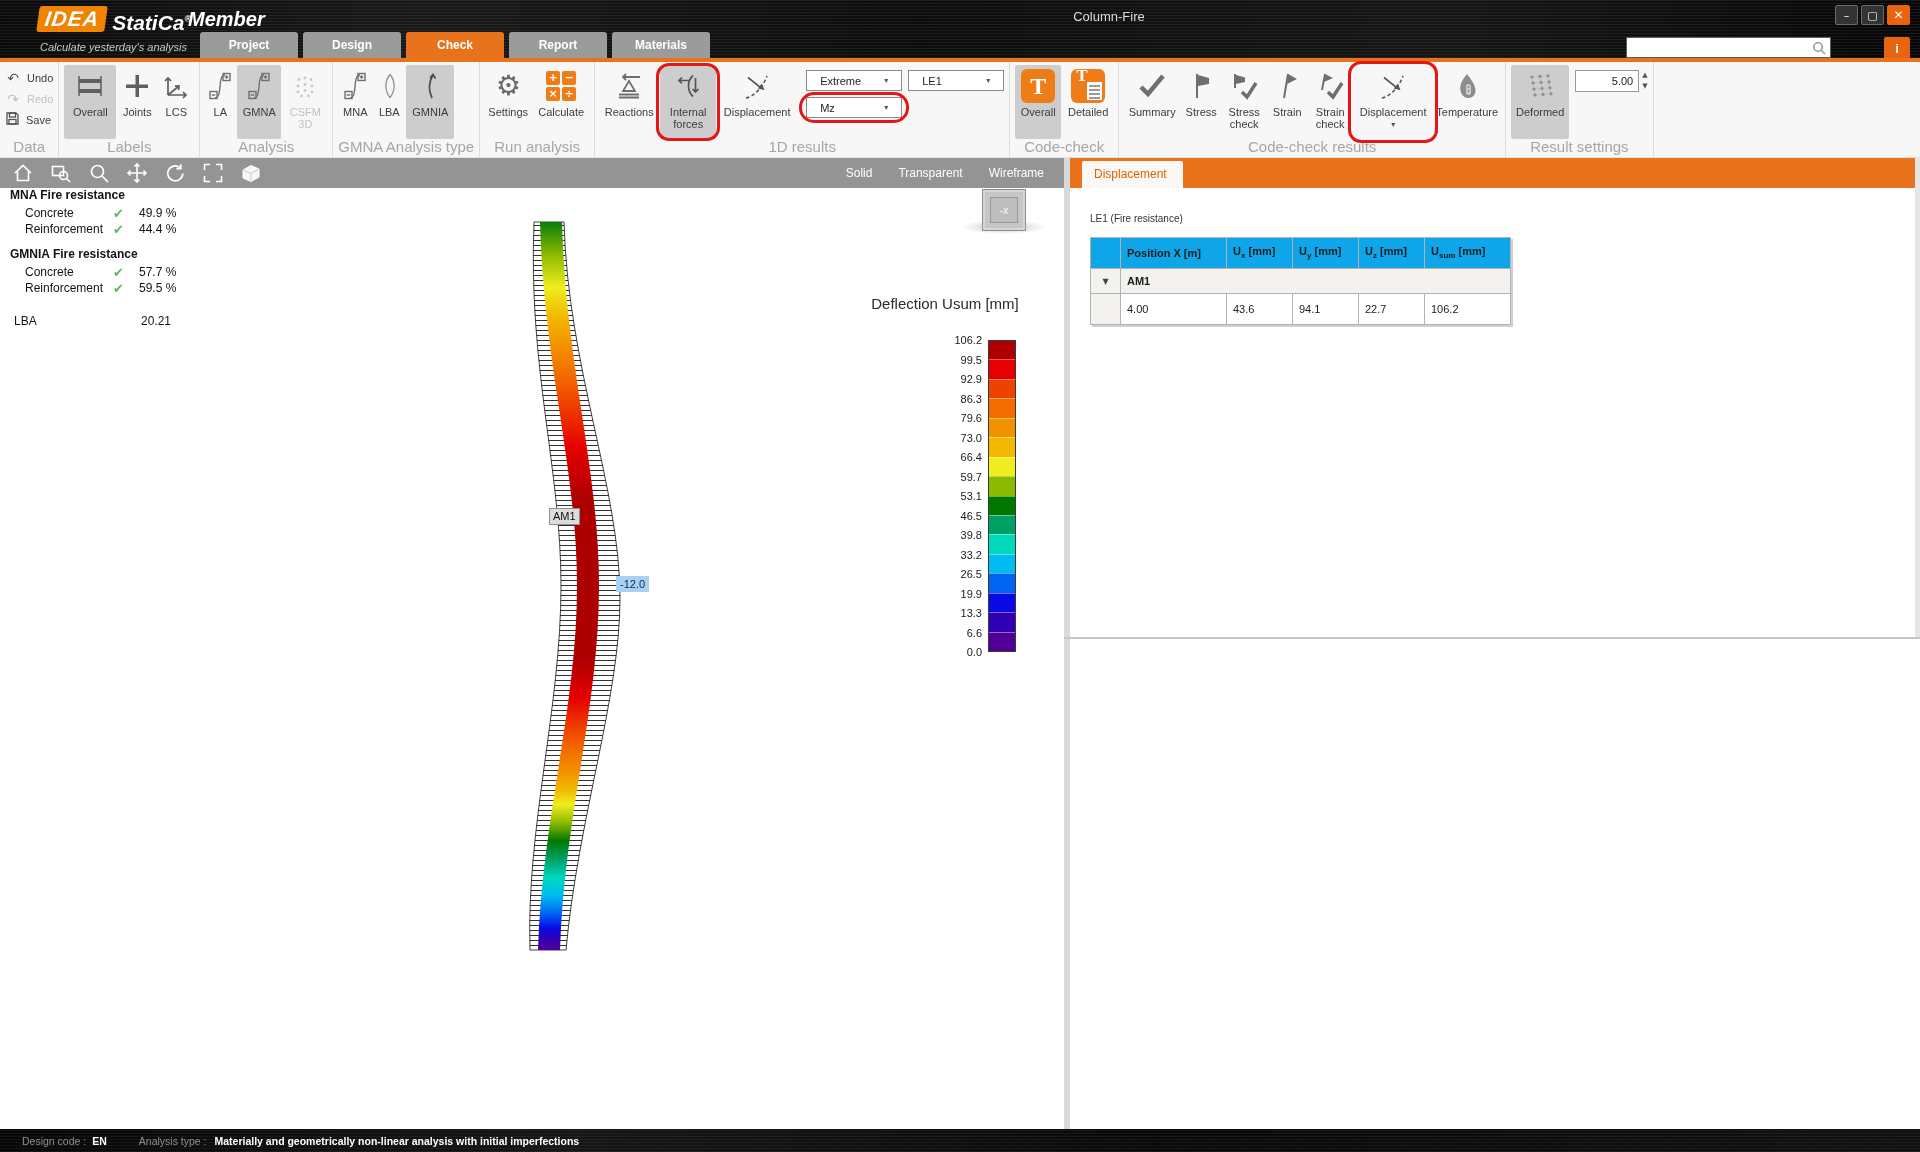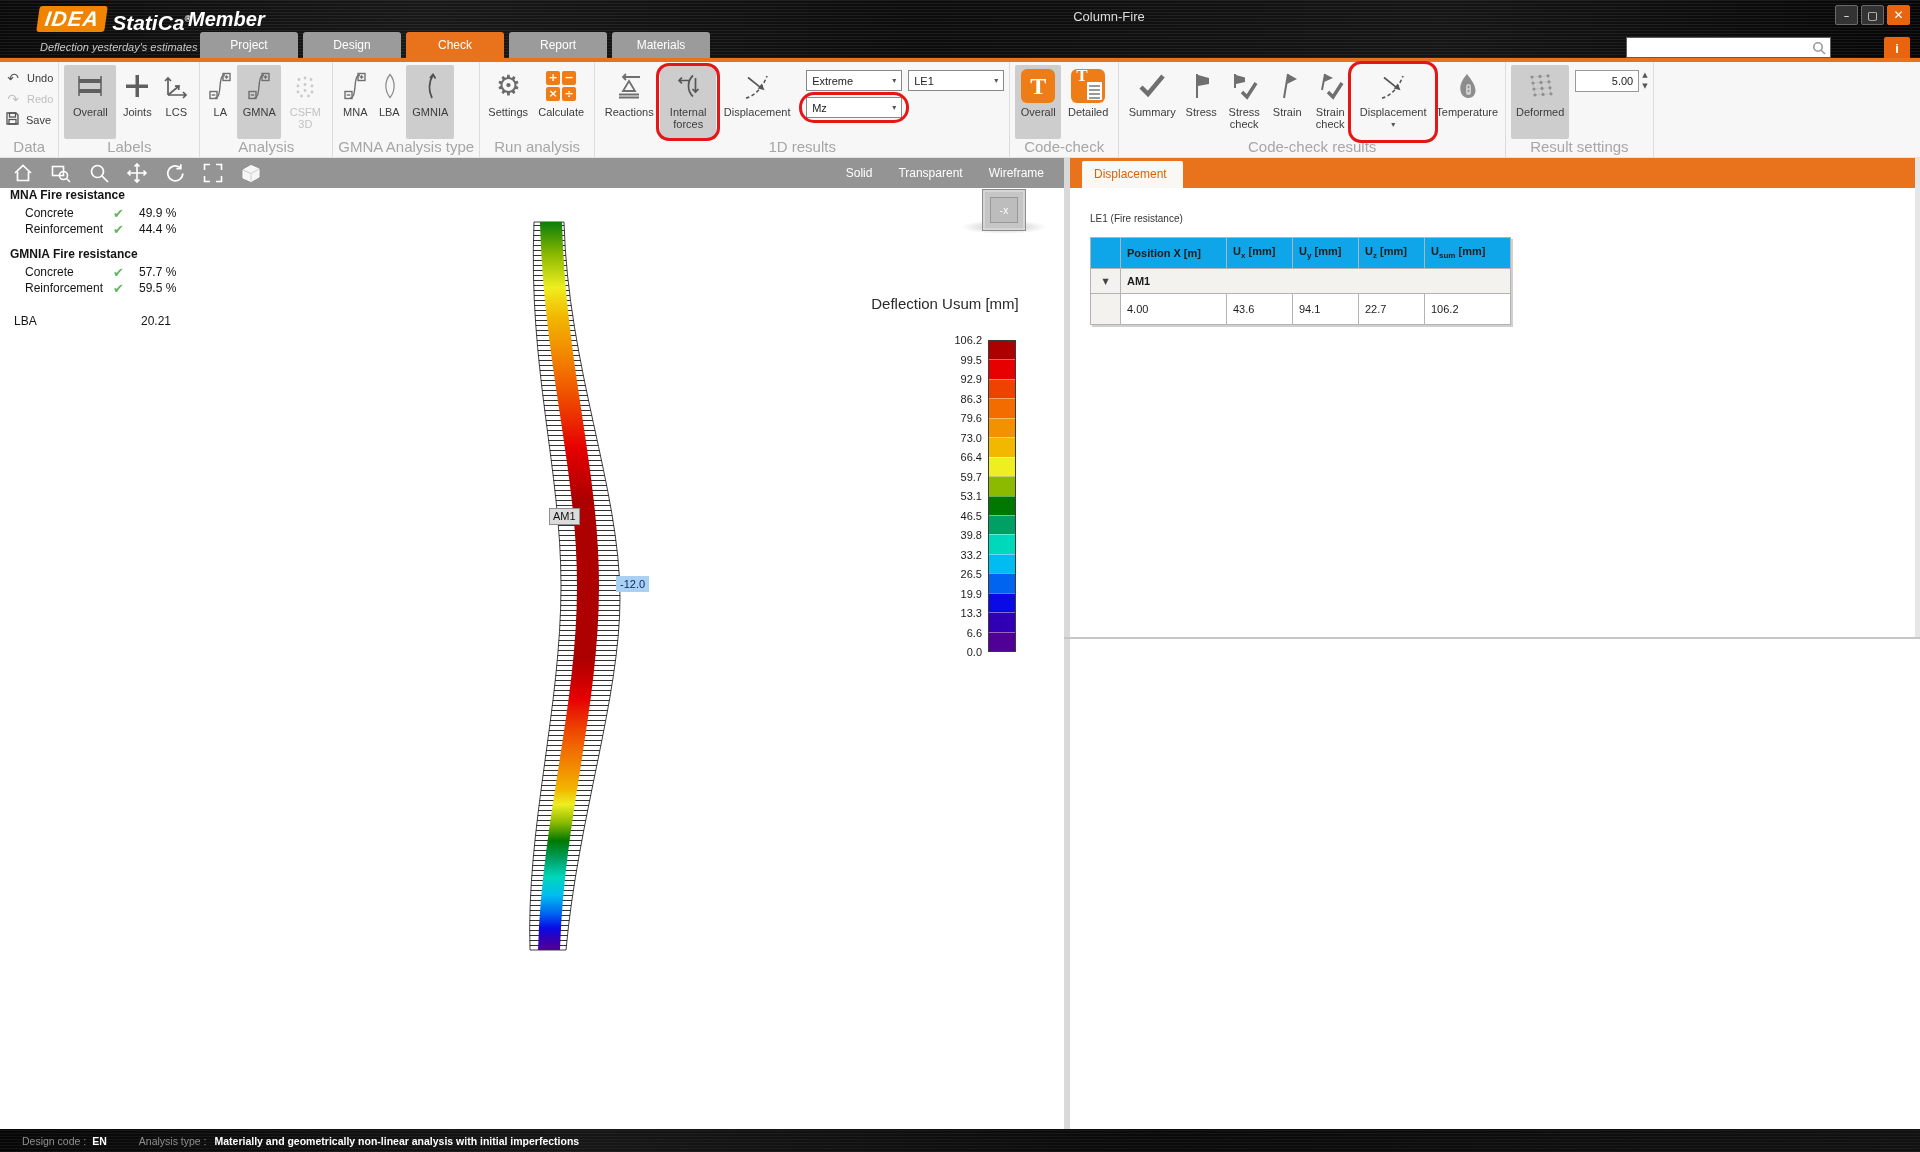--- a/index.html
+++ b/index.html
@@ -143,7 +143,7 @@
       <span class="brand-box">IDEA</span>
       <span class="brand-text"><span>StatiCa</span><sup>®</sup></span>
     </div>
-    <div class="tagline">Deflection yesterday's estimates</div>
+    <div class="tagline">Calculate yesterday's analysis</div>
     <div class="app-name">Member</div>
     <div class="win-title">Column-Fire</div>
 

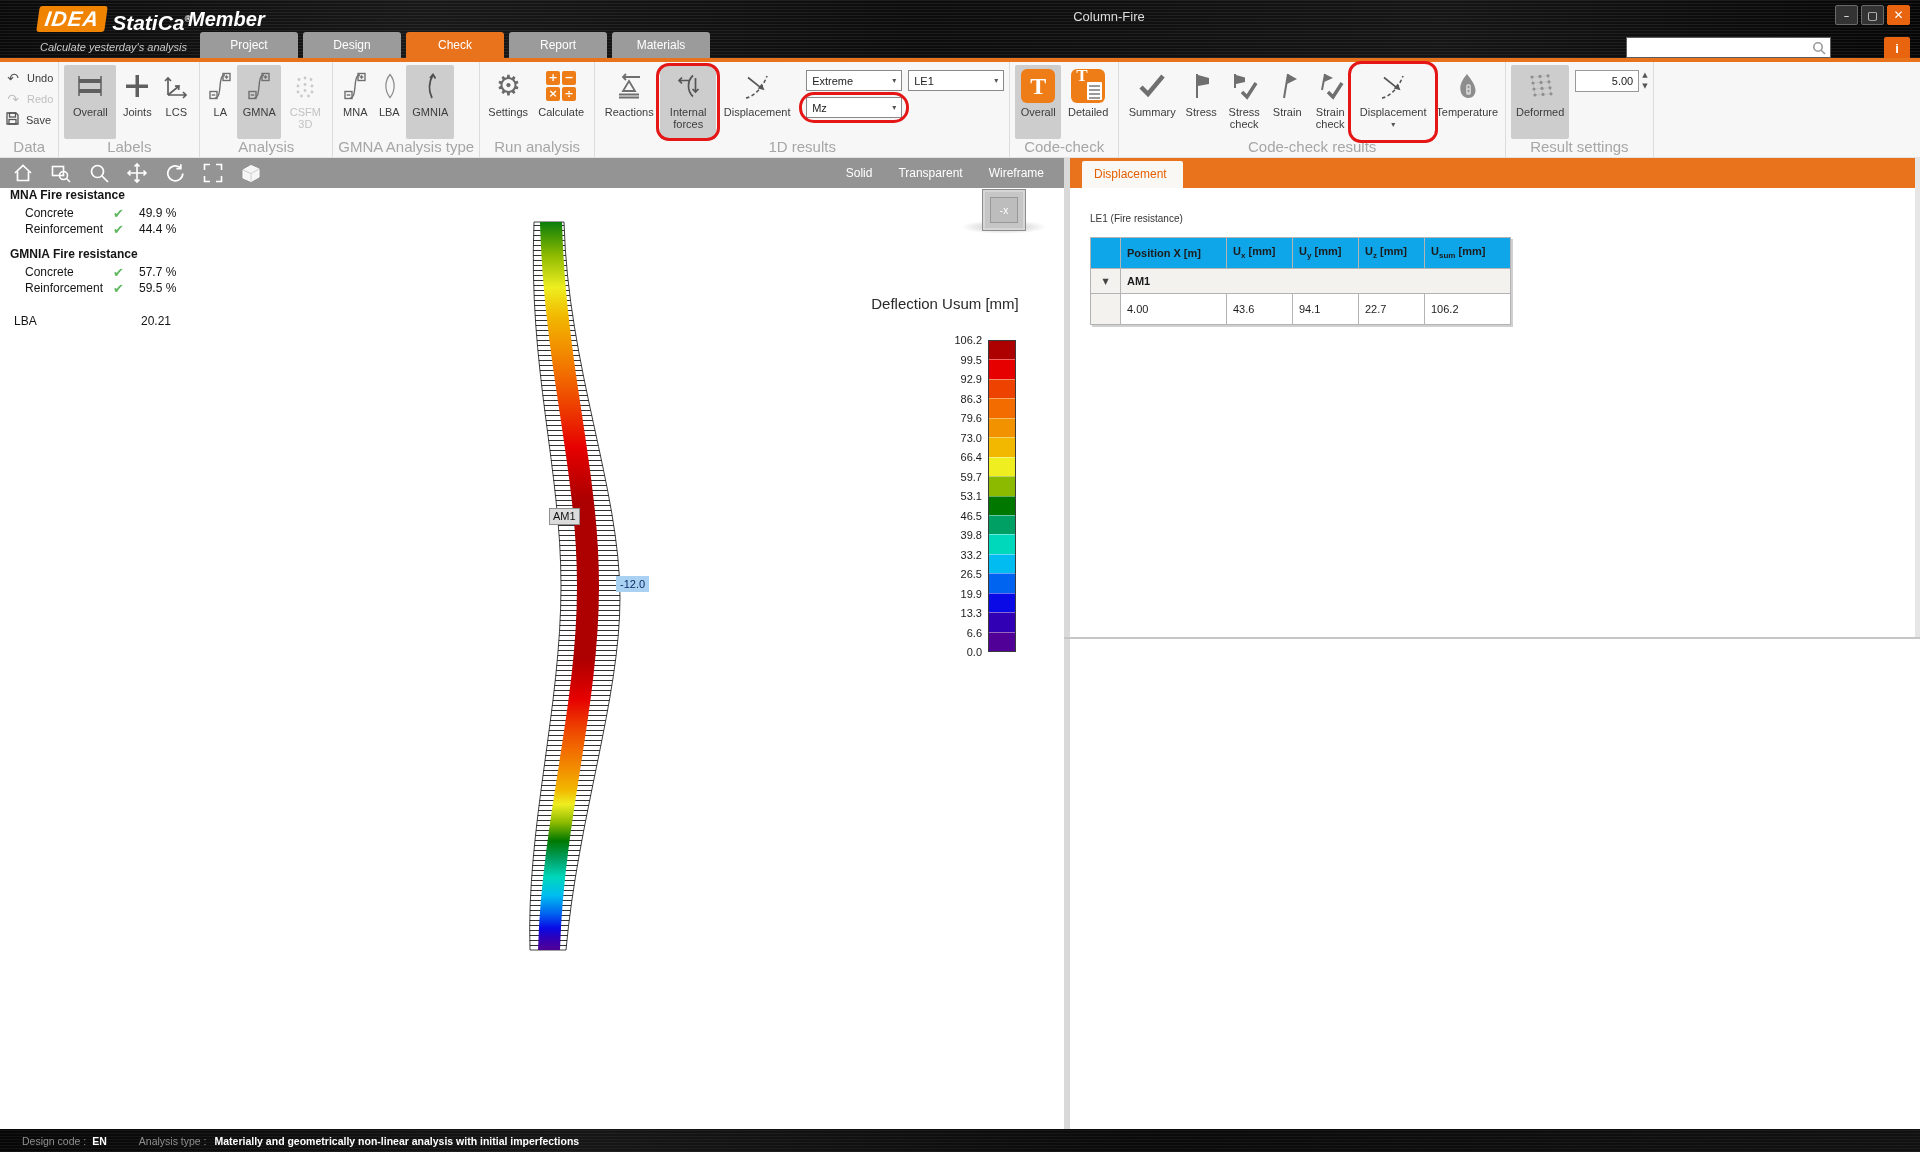--- a/index.html
+++ b/index.html
@@ -29,7 +29,7 @@
 .info-btn { position:absolute; top:37px; right:10px; width:26px; height:23px; background:#e8640f; color:#fff;
   font-weight:bold; font-size:13px; display:flex; align-items:center; justify-content:center; border-radius:2px; }
 .tabs { position:absolute; left:200px; bottom:0; display:flex; gap:5px; }
-.tab { width:98px; height:26px; background:#9b9b9b; color:#fff; font-weight:normal; font-size:12px;
+.tab { width:98px; height:26px; background:#9b9b9b; color:#fff; font-weight:bold; font-size:12px;
   display:flex; align-items:center; justify-content:center; border-radius:3px 3px 0 0; cursor:default; }
 .tab.active { background:#e9731c; }
 .accent-strip { position:absolute; top:58px; left:0; width:100%; height:4px; background:#e9731c; }

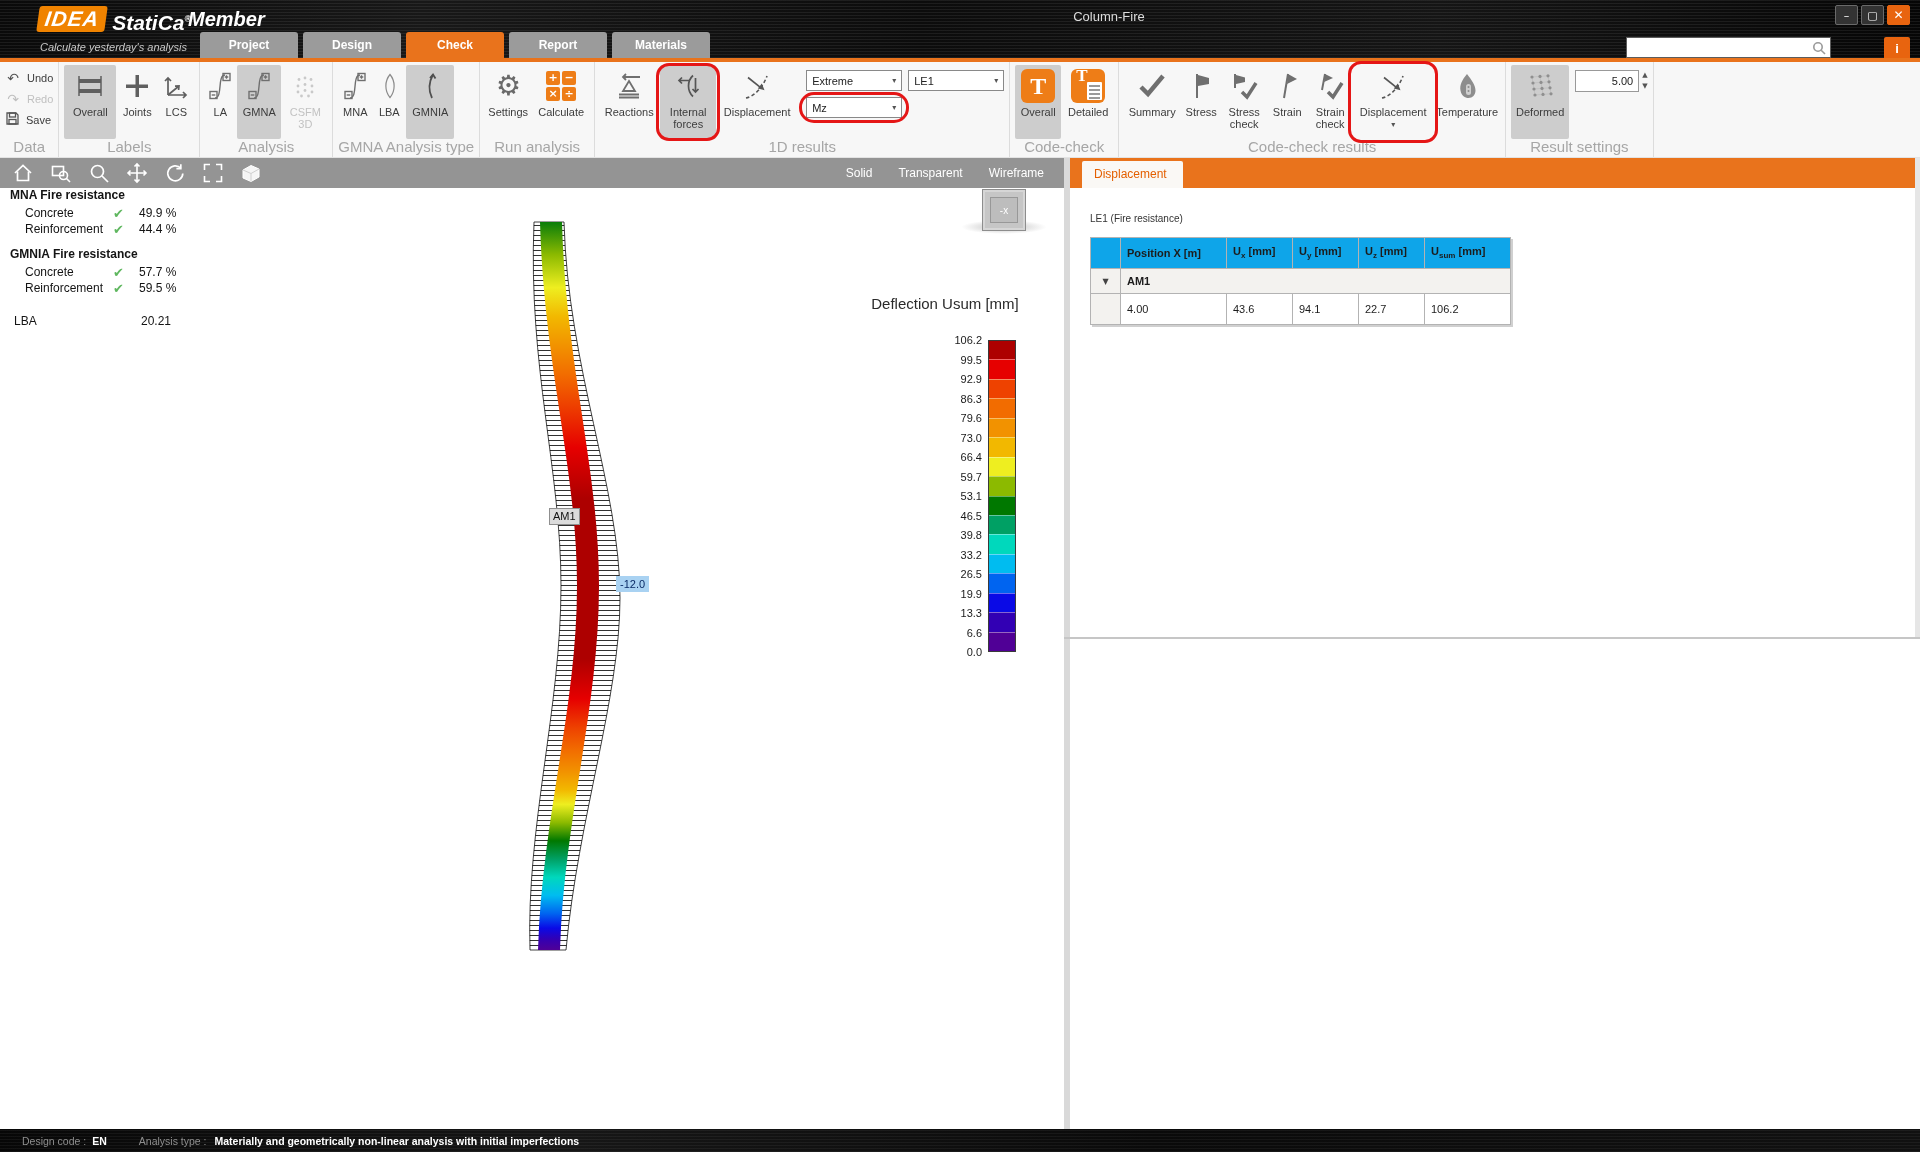--- a/index.html
+++ b/index.html
@@ -53,7 +53,7 @@
 .mini.disabled .glyph { color:#c0c0c0; }
 .dd-grid { display:grid; grid-template-columns:96px 96px; grid-auto-rows:21px; gap:6px 6px; margin:5px 0 0 8px; }
 .dd { position:relative; background:#fff; border:1px solid #898989; font-size:11px; display:flex;
-  align-items:center; justify-content:space-between; padding:0 5px; color:#222; }
+  align-items:center; justify-content:space-between; padding:0 13px; color:#222; }
 .dd .glyph { font-size:8px; color:#555; }
 .ring { position:absolute; border:3px solid #e51616; border-radius:13px; pointer-events:none; z-index:6; }
 .ring.r-if { inset:-2px -4px; }

